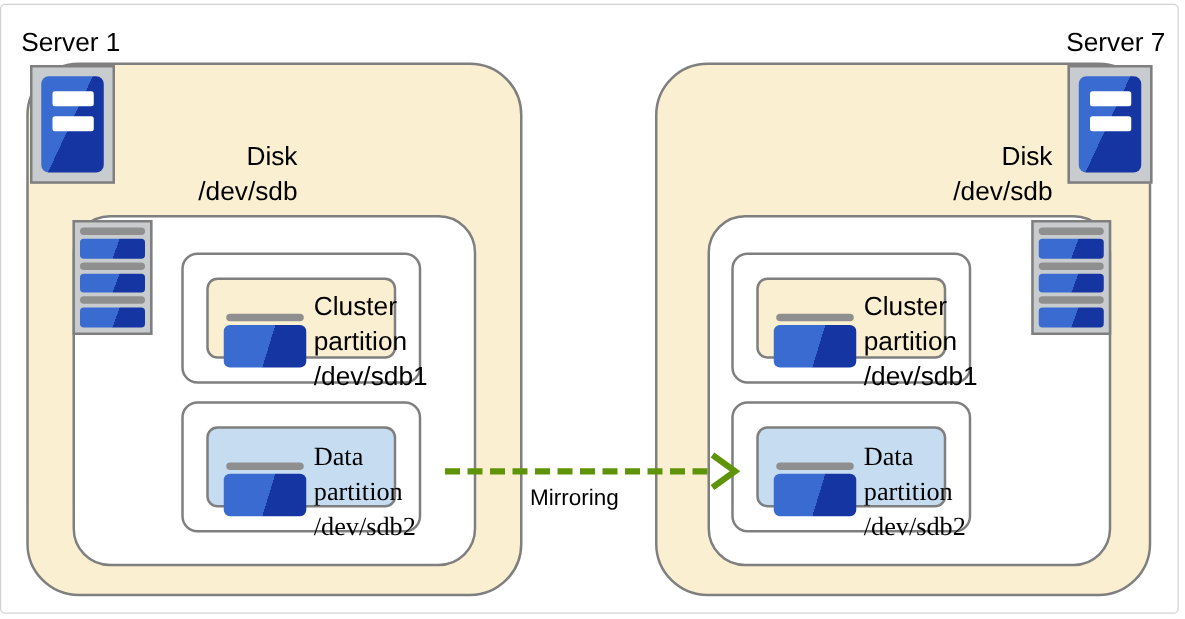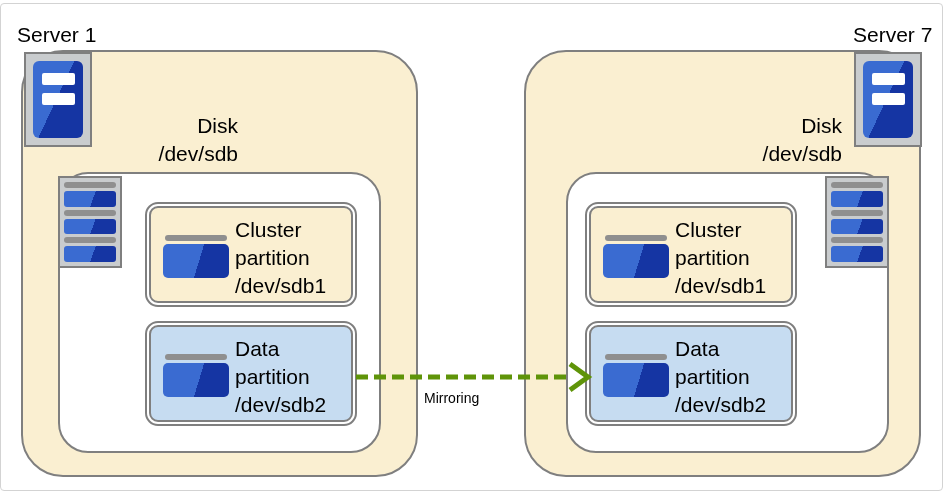--- a/index.html
+++ b/index.html
@@ -47,8 +47,8 @@
   }
   
   .partition{
-    position:absolute;width:212px;height:105px;box-sizing:border-box;
-    border:2px solid var(--border,#7f7f7f);border-radius:13px;background:#fff;padding:2px;
+    position:absolute;width:192px;height:105px;box-sizing:border-box;
+    border:2px solid var(--border,#7f7f7f);border-radius:13px;background:#fff;padding:18px;
   }
   .partition .inner{
     width:100%;height:100%;box-sizing:border-box;position:relative;

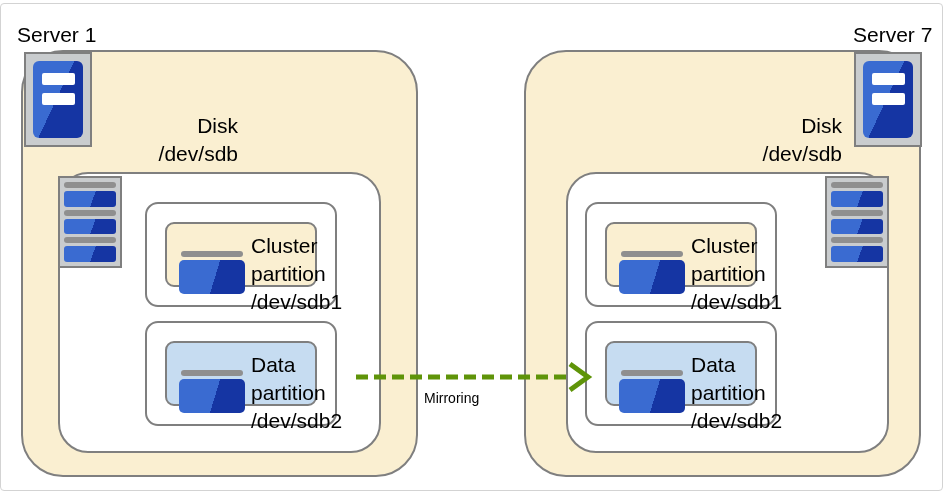--- a/index.html
+++ b/index.html
@@ -55,7 +55,7 @@
     border:2px solid var(--border,#7f7f7f);border-radius:9px;
   }
   .partition.cluster .inner{background:var(--cluster-fill,#faefd1);}
-  .partition.data .inner{background:var(--data-fill,#c6dcf1);}
+  .partition.data .inner{background:var(--data-fill,#c6dcf1);font-family:Liberation Serif, serif;}
   .part-icon{position:absolute;left:12px;top:27px;}
   .part-icon .ptop{width:62px;height:6px;background:var(--icon-bar-gray,#8f8f8f);border-radius:3px;margin:0 0 3px 2px;}
   .part-icon .prect{

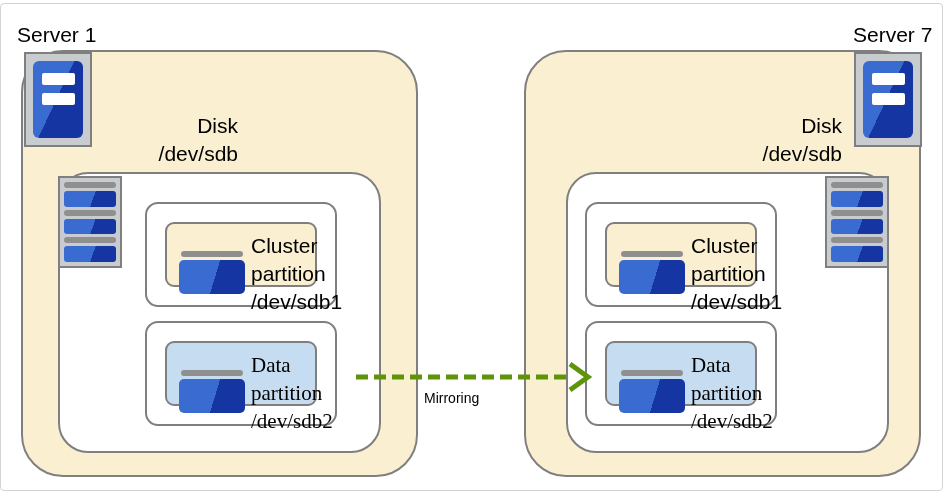--- a/index.html
+++ b/index.html
@@ -65,7 +65,7 @@
   .part-text{position:absolute;left:84px;top:8px;font-size:21px;line-height:28px;white-space:pre-line;}
   
   .arrow-svg{position:absolute;left:352px;top:360px;width:245px;height:34px;}
-  .mirroring-label{position:absolute;left:424px;top:384px;font-size:14px;line-height:28px;}
+  .mirroring-label{position:absolute;left:424px;top:384px;font-size:18px;line-height:28px;}
   
   #s1-label{left:17px;top:21px;}      #s2-label{left:853px;top:21px;}
   #s1-box{left:21px;top:50px;}        #s2-box{left:524px;top:50px;}

